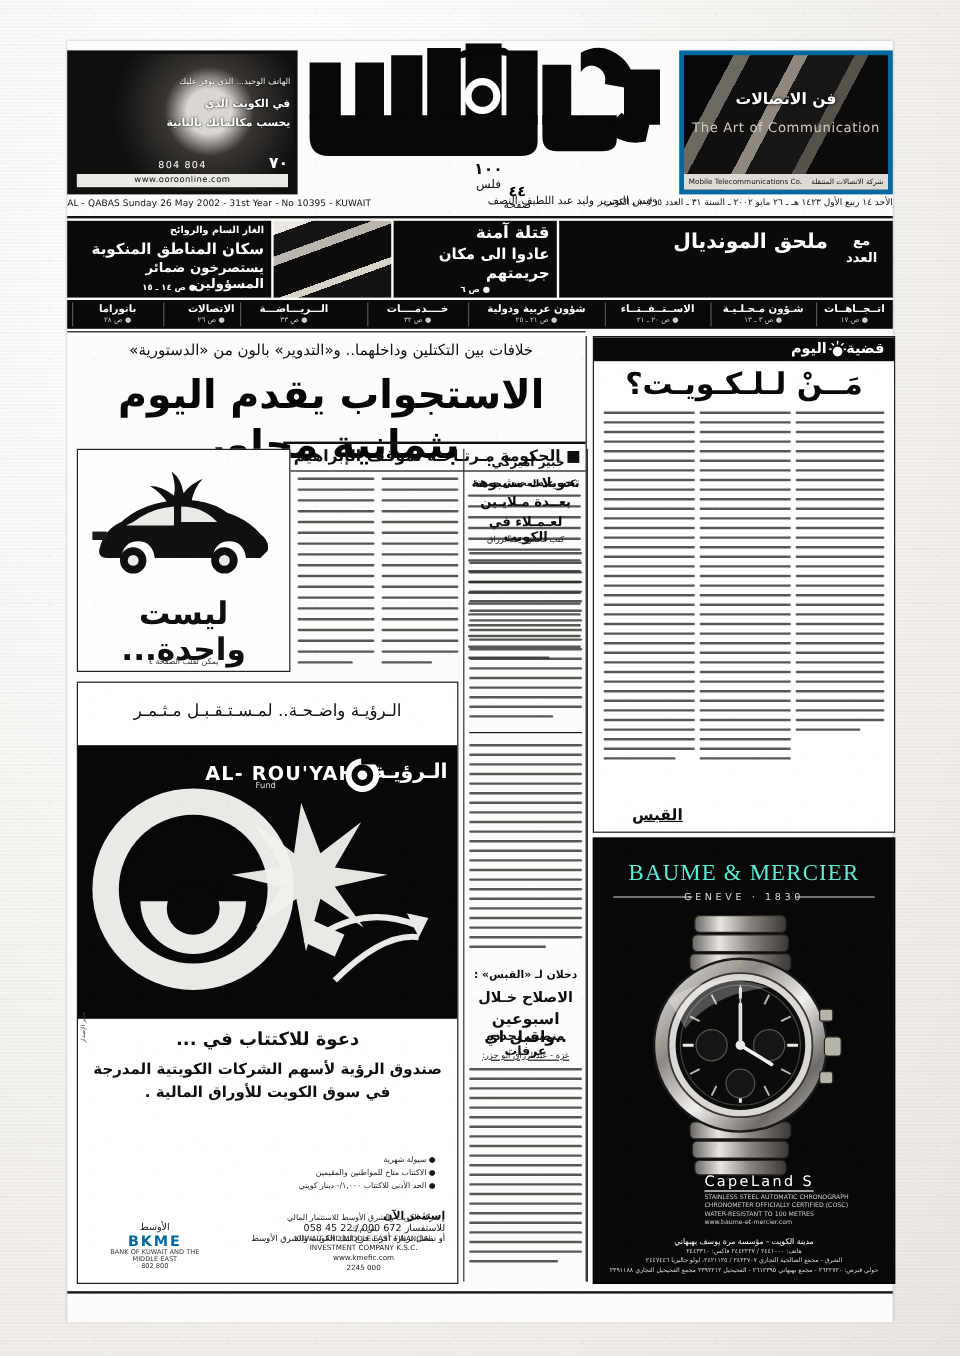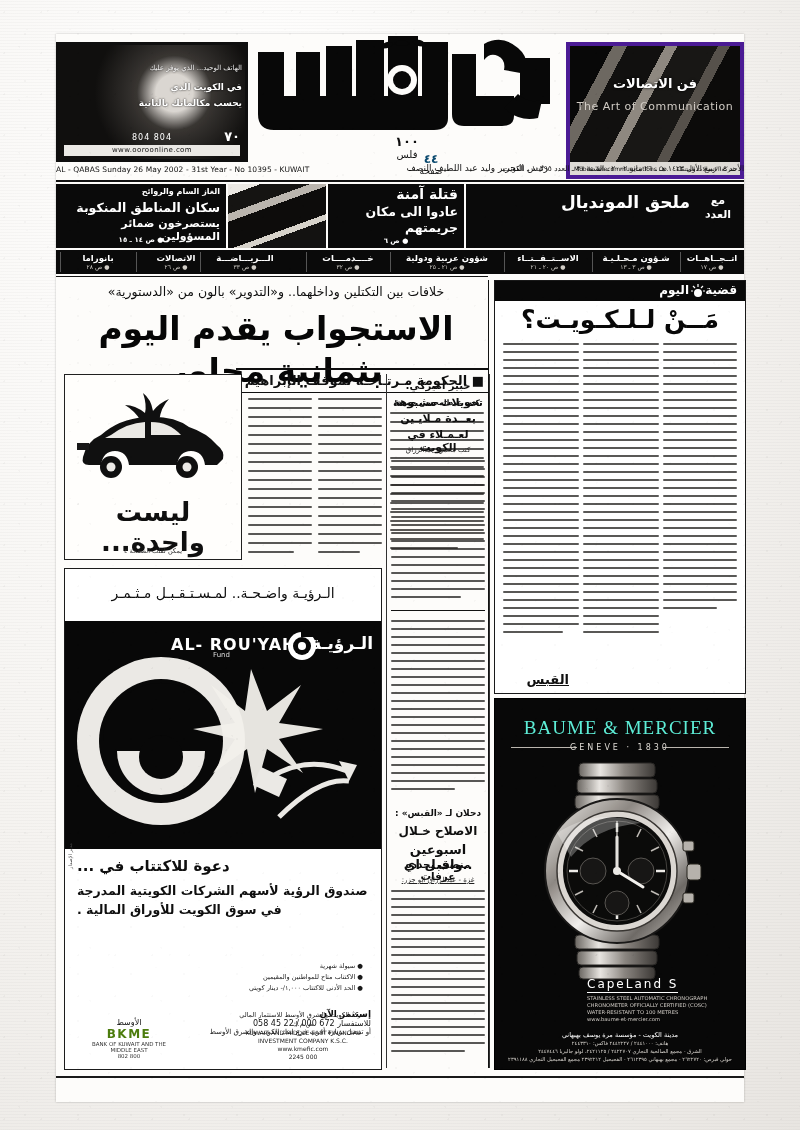--- a/index.html
+++ b/index.html
@@ -54,7 +54,7 @@
   #logo .p1{font-size:13px;font-weight:bold;letter-spacing:2px;}
   #logo .p2{font-size:10px;}
 
-  #topad-right{left:510px;top:8px;width:178px;height:137px;background:#4c1d95;overflow:hidden;}
+  #topad-right{left:510px;top:8px;width:178px;height:120px;background:#0369a1;overflow:hidden;}
   #topad-right .art{position:absolute;inset:4px;background:
     linear-gradient(118deg,#0a0a0a 0 18%,#6d6862 18% 24%,#131211 24% 40%,#8e8880 40% 45%,#1a1917 45% 62%,#57524c 62% 67%,#0e0d0c 67% 100%),
     radial-gradient(circle at 40% 30%, #aaa49c 0 6%, transparent 7%);}

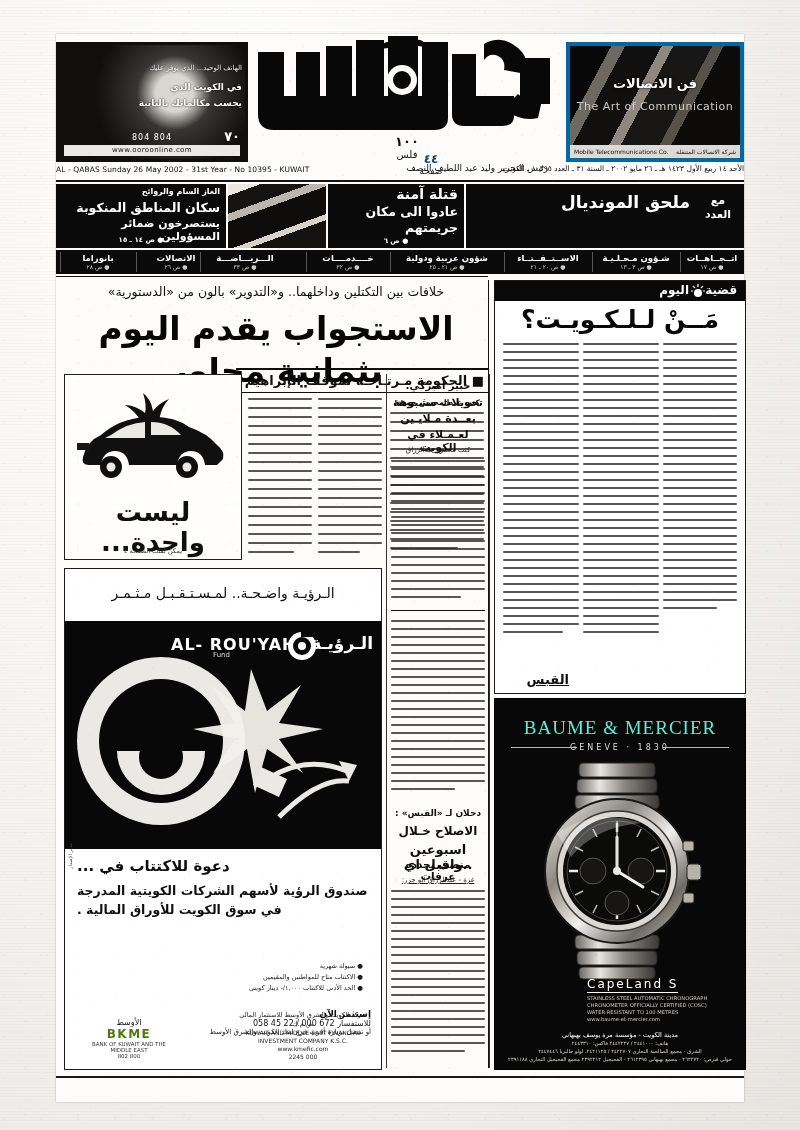--- a/index.html
+++ b/index.html
@@ -70,7 +70,7 @@
   #dateline-ar{right:0;top:130px;font-size:7.5px;}
   #editor{right:196px;top:129px;font-size:9px;font-weight:normal;}
   #pages{left:352px;top:118px;width:46px;text-align:center;}
-  #pages .n{font-size:12px;font-weight:bold;color:#0c4a6e;}
+  #pages .n{font-size:12px;font-weight:bold;color:#000000;}
   #pages .w{font-size:9px;color:#111;}
 
   

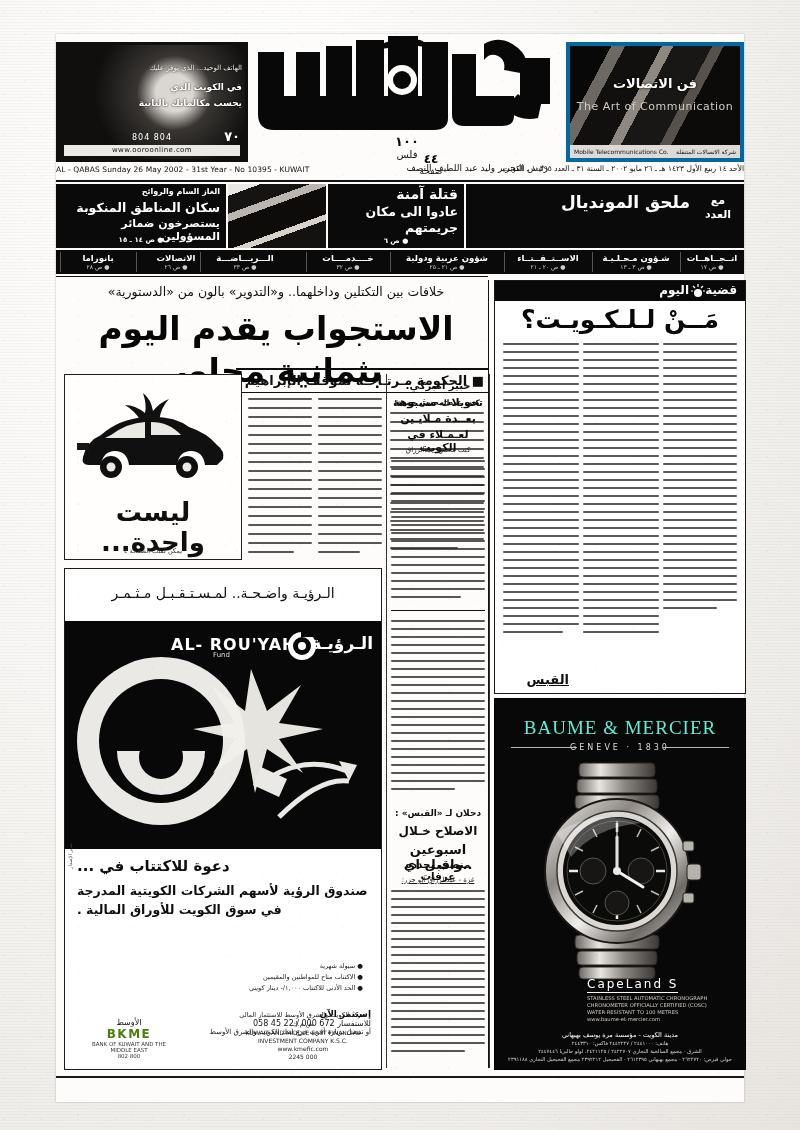--- a/index.html
+++ b/index.html
@@ -123,7 +123,7 @@
   #rouyah .brandEN{position:absolute;left:106px;top:6px;color:#fff;font-size:16px;font-weight:bold;letter-spacing:1px;direction:ltr;}
   #rouyah .brandsub{position:absolute;left:148px;top:22px;color:#ddd;font-size:7px;direction:ltr;}
   #rouyah .brandAR{position:absolute;right:8px;top:4px;color:#fff;font-size:17px;font-weight:bold;}
-  #rouyah .cta{position:absolute;right:12px;top:288px;left:12px;text-align:left;}
+  #rouyah .cta{position:absolute;right:12px;top:288px;left:12px;text-align:center;}
   #rouyah .cta1{font-size:15px;font-weight:bold;color:#111;}
   #rouyah .cta2{font-size:12.5px;font-weight:bold;color:#111;line-height:19px;margin-top:6px;}
   #rouyah .bullets{position:absolute;left:10px;right:10px;top:392px;height:44px;}

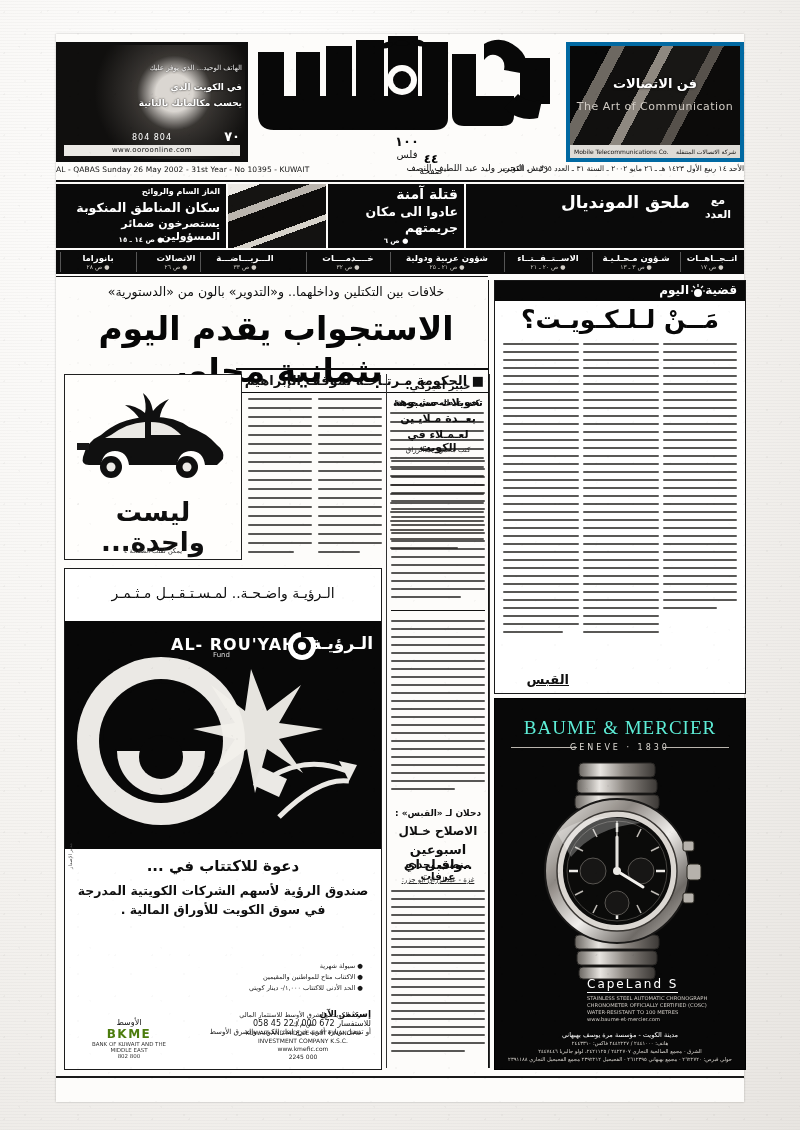--- a/index.html
+++ b/index.html
@@ -135,7 +135,7 @@
   #rouyah .invest .i2{font-size:8px;color:#111;direction:ltr;text-align:right;letter-spacing:.3px;}
   #rouyah .invest .i3{font-size:7px;color:#111;}
   #rouyah .bkme{position:absolute;left:16px;bottom:10px;width:96px;text-align:center;}
-  #rouyah .bkme .bn{font-size:12px;font-weight:bold;letter-spacing:1.5px;color:#4d7c0f;direction:ltr;}
+  #rouyah .bkme .bn{font-size:12px;font-weight:bold;letter-spacing:1.5px;color:#0369a1;direction:ltr;}
   #rouyah .bkme .ba{font-size:8px;color:#111;}
   #rouyah .bkme .bs{font-size:5.5px;color:#333;direction:ltr;}
   #rouyah .kmefic{position:absolute;right:14px;bottom:8px;width:128px;text-align:center;}

